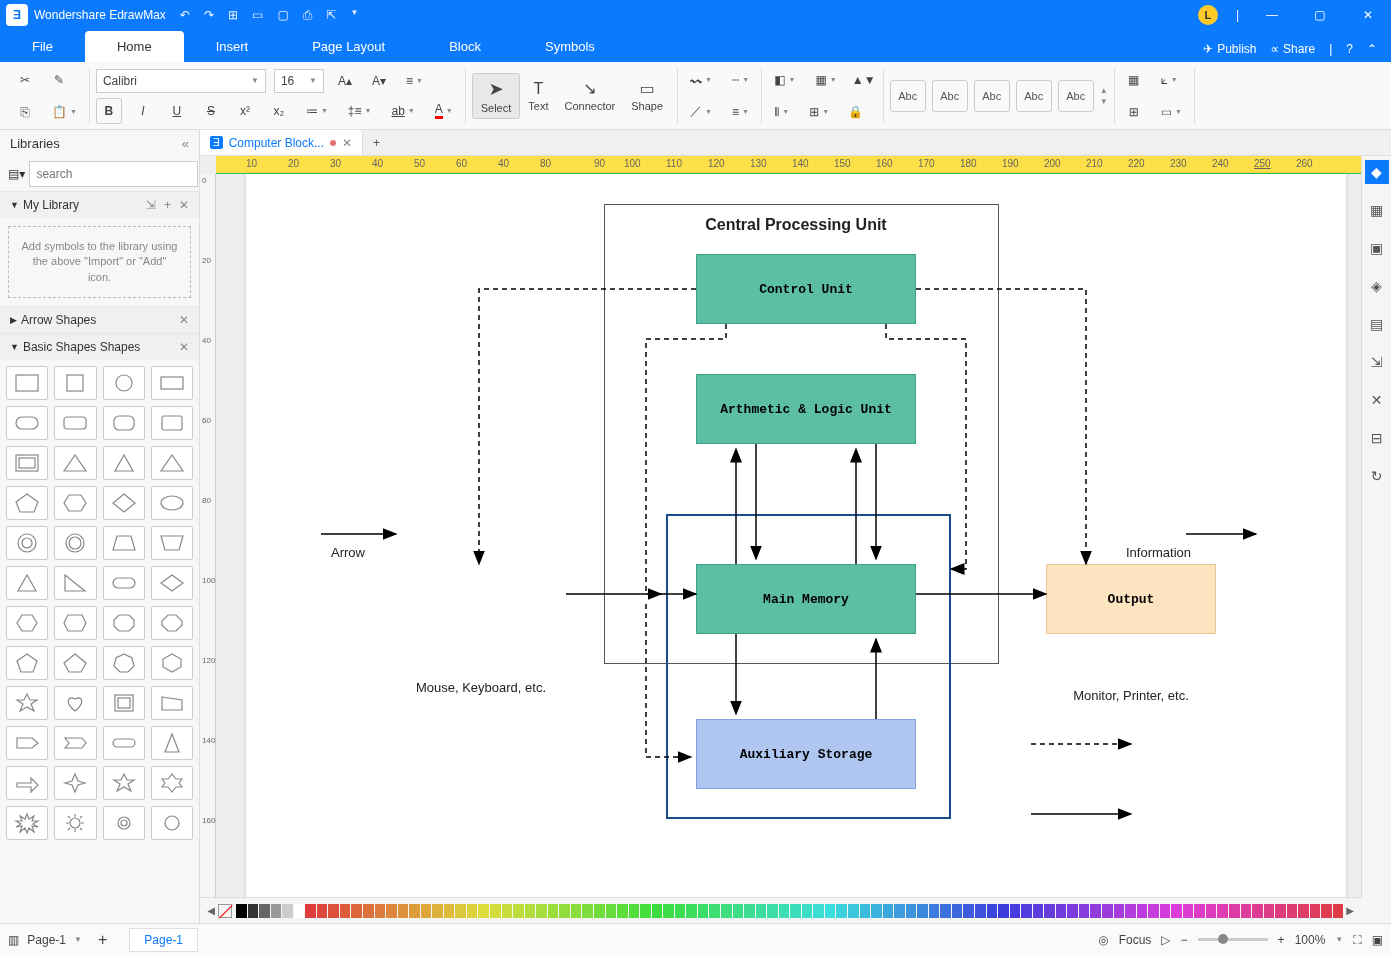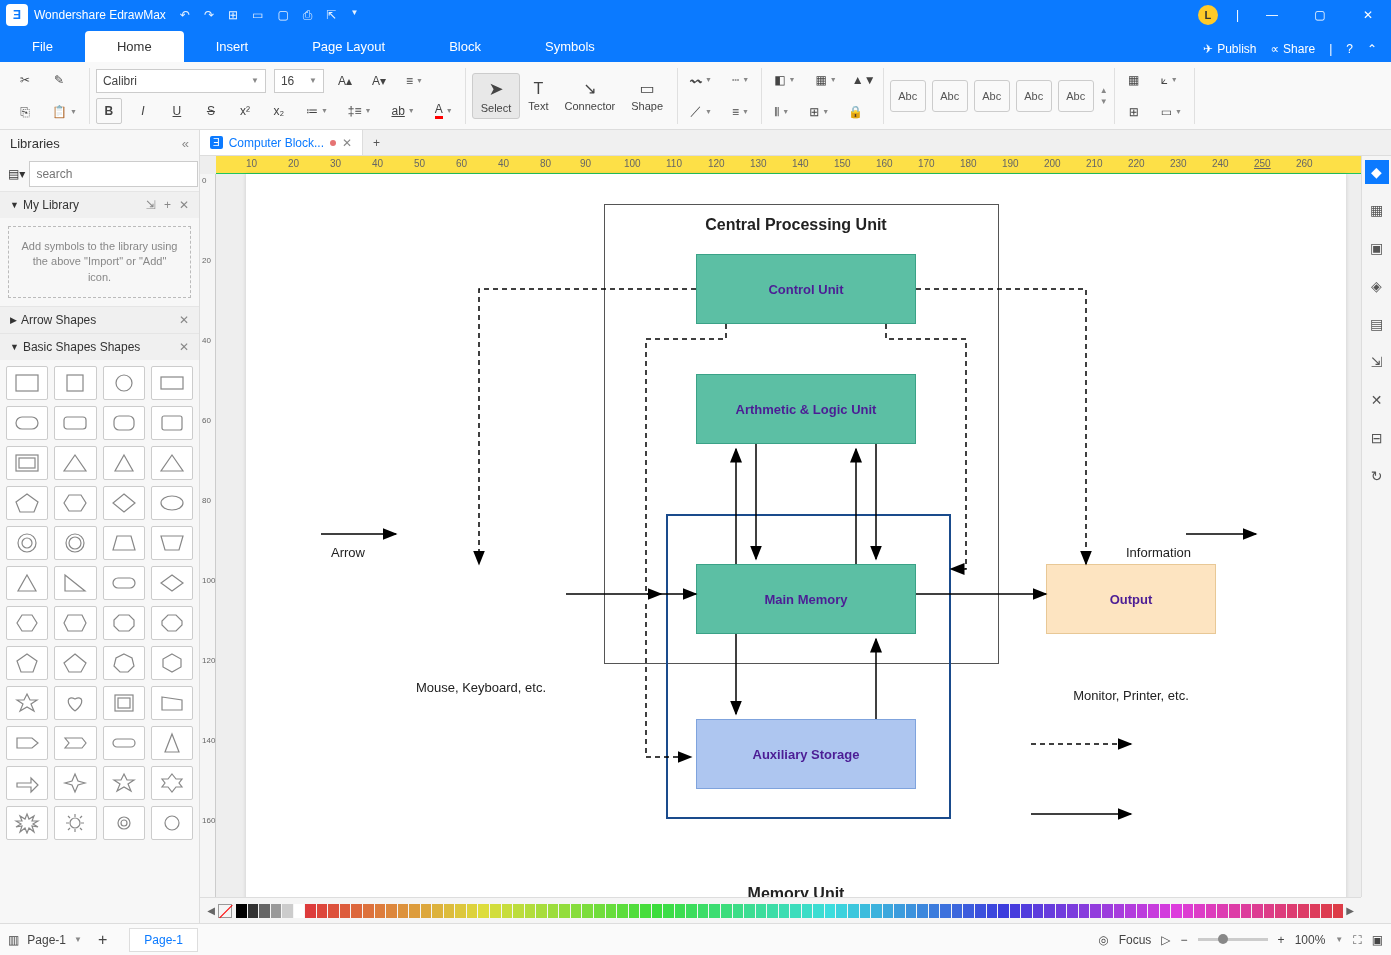--- a/index.html
+++ b/index.html
@@ -550,7 +550,7 @@
       <span style="left: 240px;">60</span>
       <span style="left: 282px;">40</span>
       <span style="left: 324px;">80</span>
-      <span style="left: 352px; padding-left: 12px;">90</span>
+      <span style="left: 366px; padding-left: 12px;">90</span>
       <span style="left: 408px;">100</span>
       <span style="left: 450px;">110</span>
       <span style="left: 492px;">120</span>

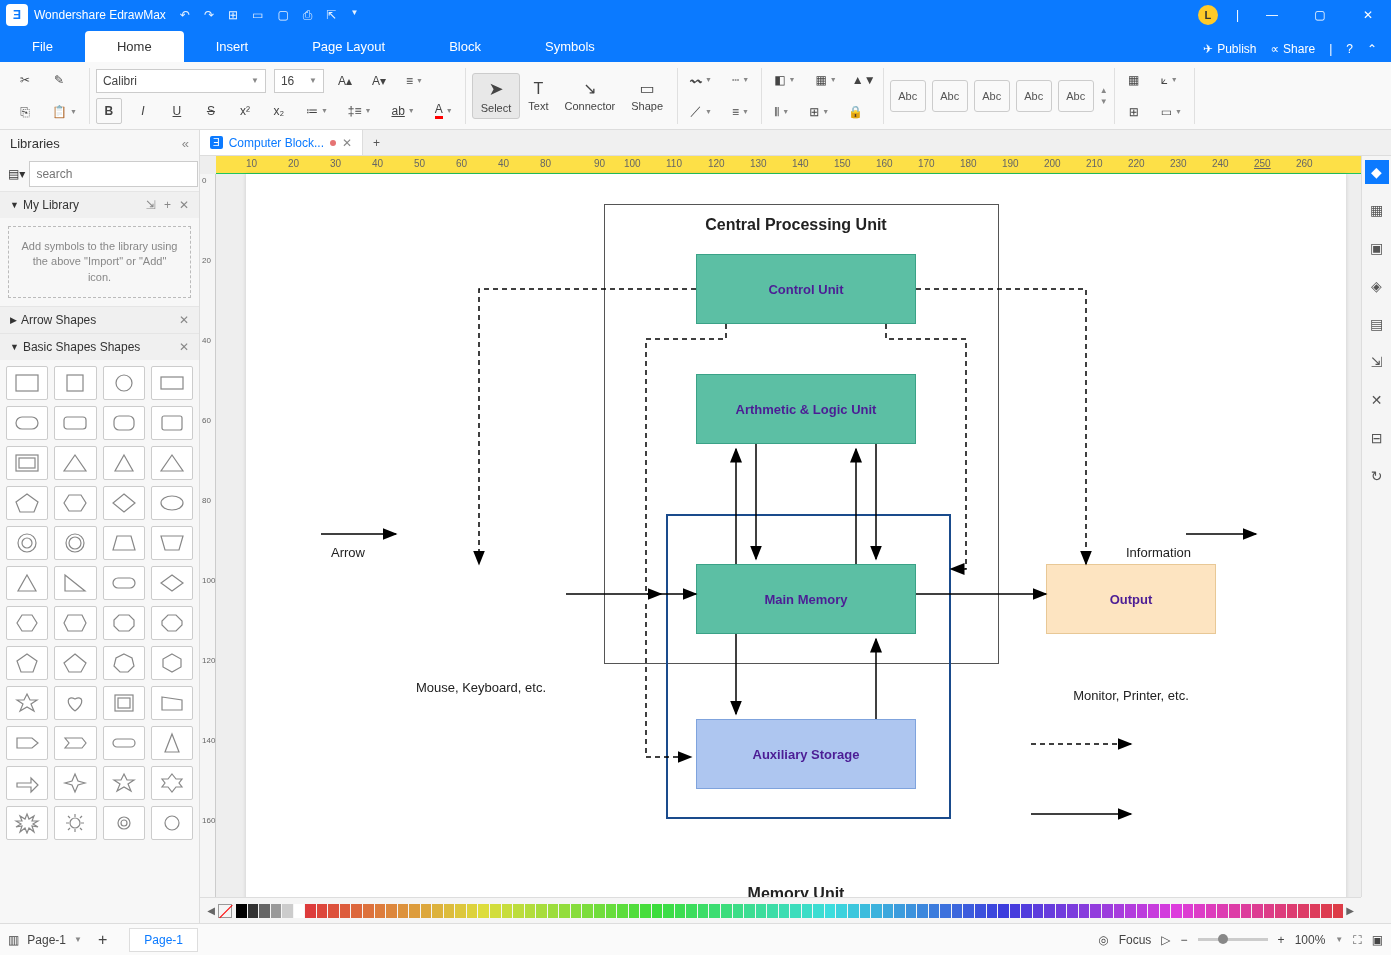--- a/index.html
+++ b/index.html
@@ -65,7 +65,7 @@
 .page { position:absolute; left:46px; top:18px; width:1100px; height:790px; background:#fff; box-shadow:0 0 4px rgba(0,0,0,.15); }
 
 
-.dbox { position:absolute; display:flex; align-items:center; justify-content:center; text-align:center; font-size:13px; font-weight:bold; color:#4c1d95; }
+.dbox { position:absolute; display:flex; align-items:center; justify-content:center; text-align:center; font-size:13px; font-weight:bold; color:#000000;font-family:Liberation Mono, monospace; }
 .dlabel { position:absolute; font-size:13px; color:#222; text-align:center;margin-top:36px; }
 .cpu-border { border:1px solid #555; }
 .mem-border { border:2px solid #1a4b8c; }

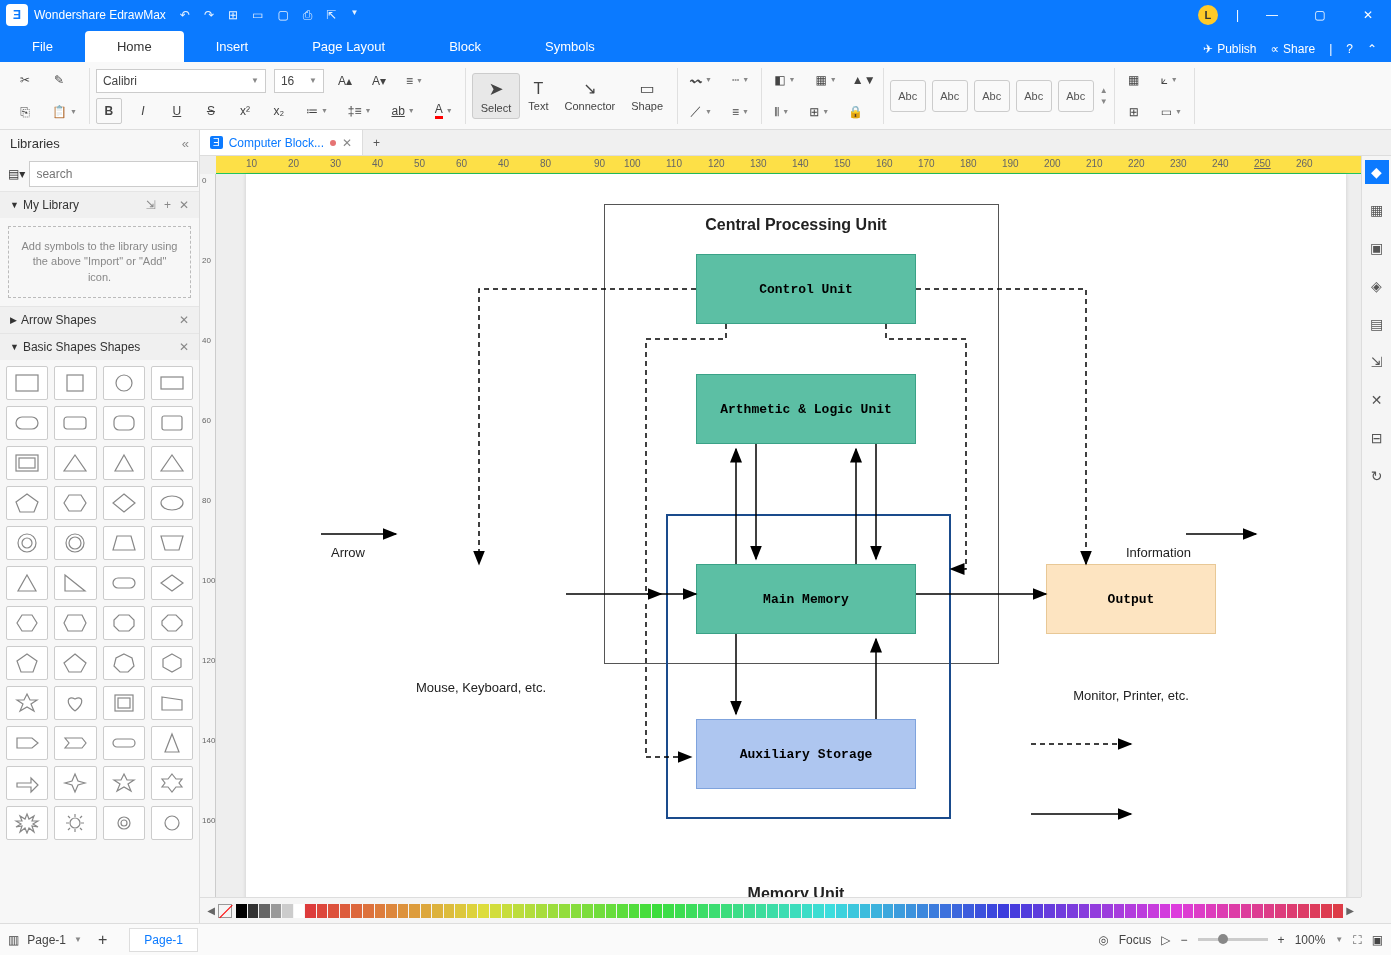--- a/index.html
+++ b/index.html
@@ -598,7 +598,6 @@
     <div class="dlabel" style="left:880px;top:335px">Information</div>
     <div class="dlabel" style="left:150px;top:470px;width:170px">Mouse, Keyboard, etc.</div>
     <div class="dlabel" style="left:800px;top:478px;width:170px">Monitor, Printer, etc.</div>
-    <div class="dlabel" style="left:0;right:0;top:675px;font-size:16px;font-weight:bold">Memory Unit</div>
 
     <svg class="arrow" style="left:0;top:0;width:1100px;height:790px">
       <defs>

